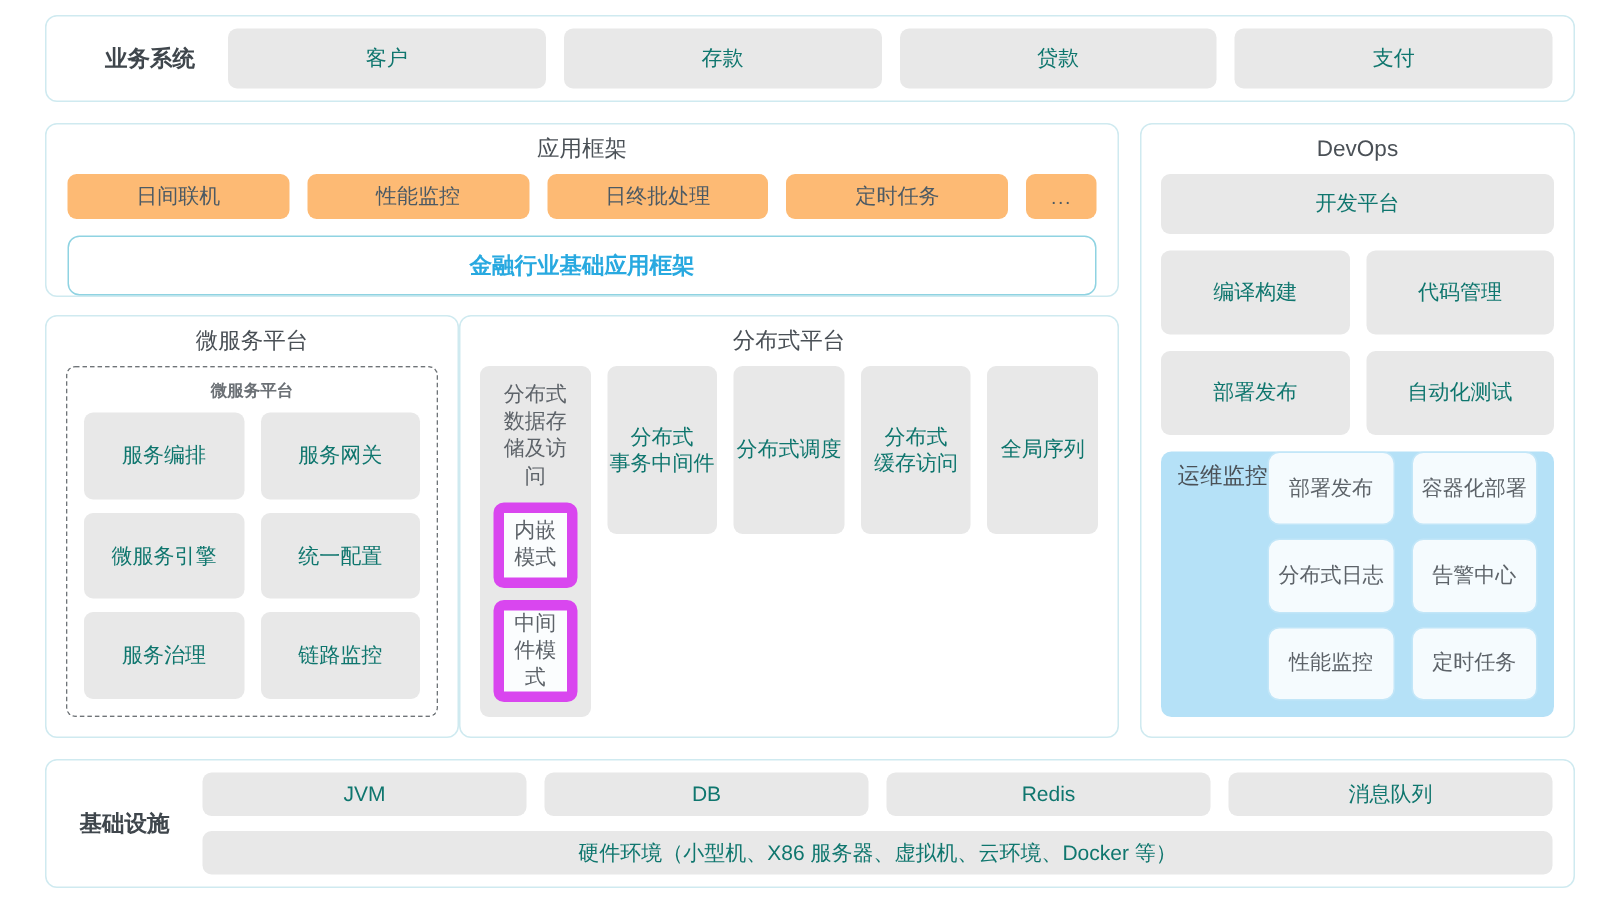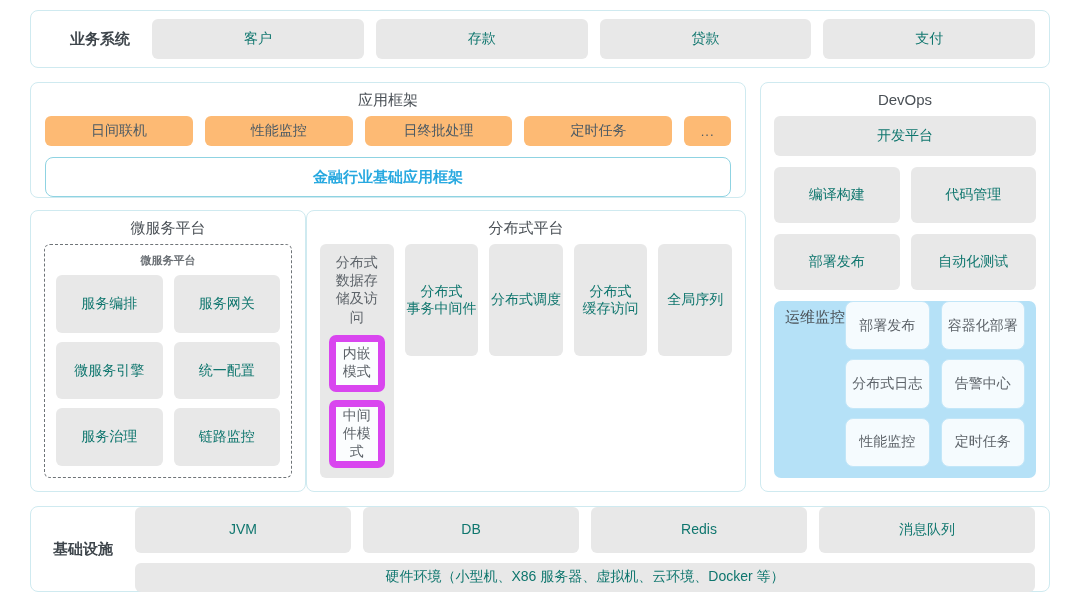--- a/index.html
+++ b/index.html
@@ -300,7 +300,7 @@
   }
   .infra-top .chip {
     flex: 1;
-    height: 46px;
+    height: 29px;
   }
   .infra-bottom .chip {
     height: 29px;

